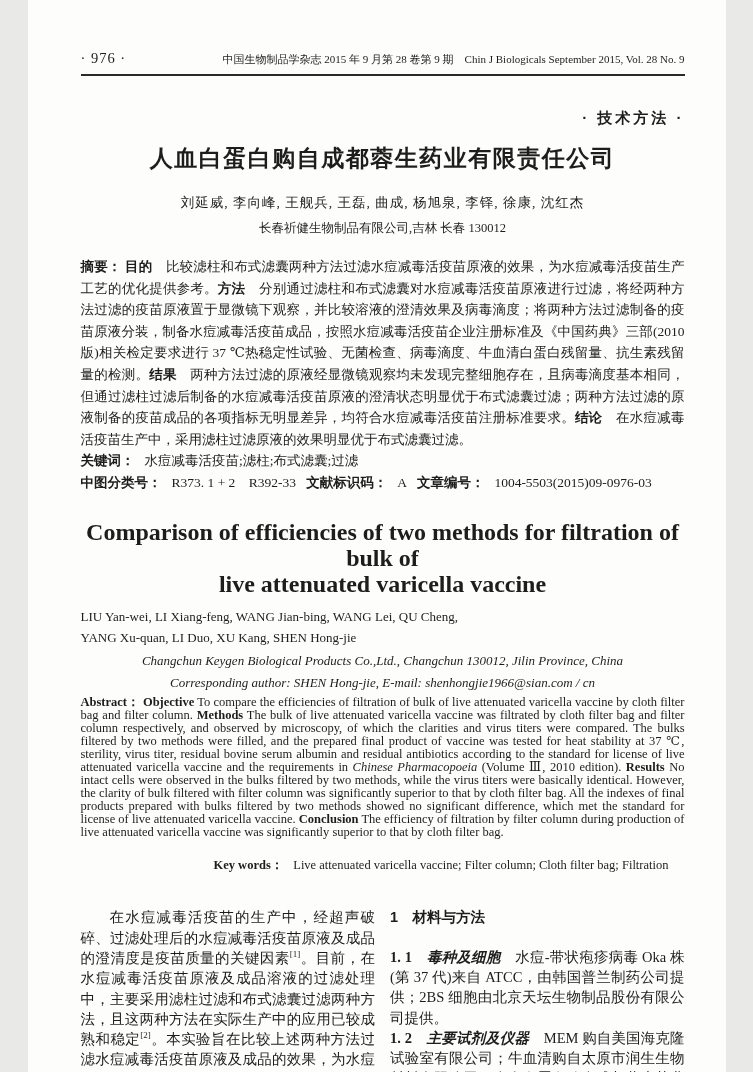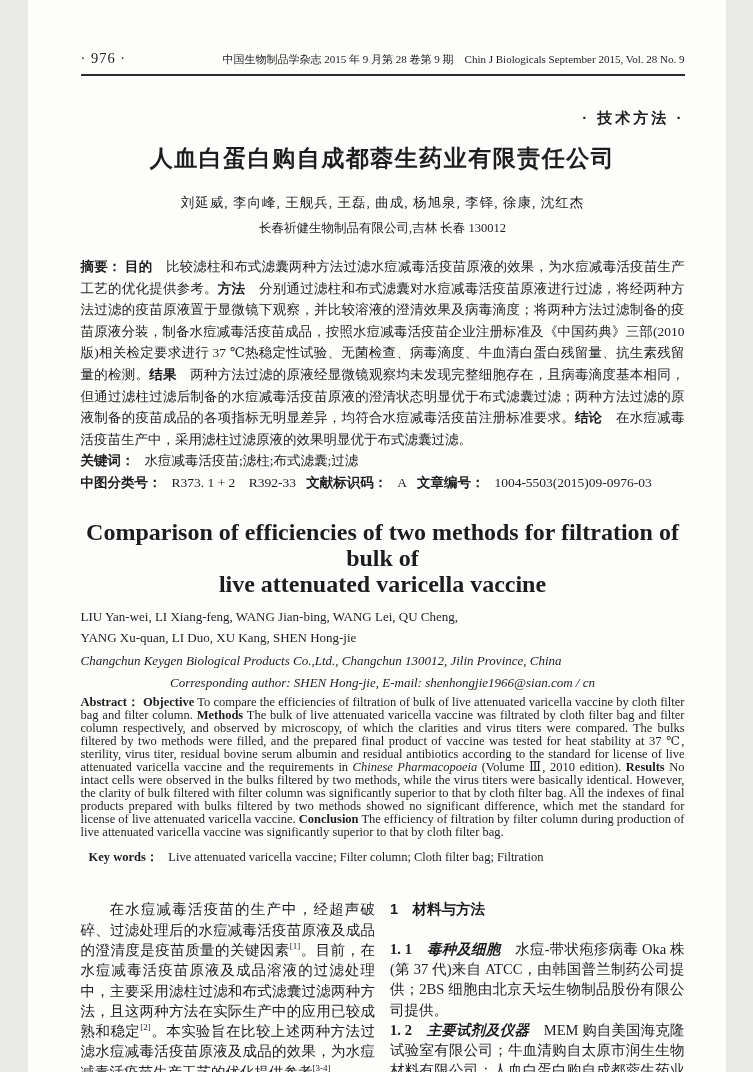--- a/index.html
+++ b/index.html
@@ -62,7 +62,7 @@
     line-height:26px;
   }
   .authors-en{margin-top:9px;text-align:left;font-size:13px;line-height:21.5px;}
-  .affil-en{margin-top:1px;font-size:13px;font-style:italic;line-height:21px;}
+  .affil-en{margin-top:1px;text-align:center;font-size:13px;font-style:italic;line-height:21px;}
   .corr-en{margin-top:1px;text-align:center;font-size:13px;font-style:italic;line-height:21px;}
   .abstract-en{margin:3px 0 0;font-size:12.5px;line-height:13px;text-align:justify;}
   .kw-en{margin:8px;font-size:12.5px;line-height:21.8px;text-align:left;}

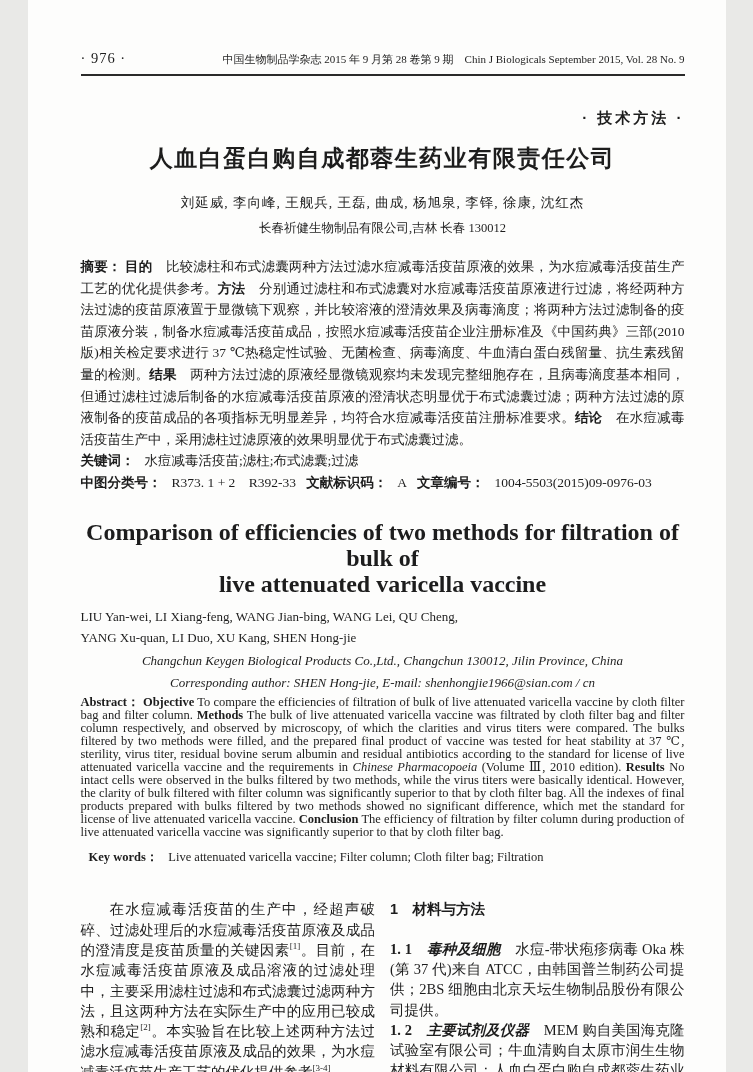--- a/index.html
+++ b/index.html
@@ -65,7 +65,7 @@
   .affil-en{margin-top:1px;text-align:center;font-size:13px;font-style:italic;line-height:21px;}
   .corr-en{margin-top:1px;text-align:center;font-size:13px;font-style:italic;line-height:21px;}
   .abstract-en{margin:3px 0 0;font-size:12.5px;line-height:13px;text-align:justify;}
-  .kw-en{margin:8px;font-size:12.5px;line-height:21.8px;text-align:left;}
+  .kw-en{margin:16px;font-size:12.5px;line-height:21.8px;text-align:right;}
   .kw-en .lbl{font-weight:bold;}
   
   .columns{display:flex;gap:15px;margin-top:31px;}

